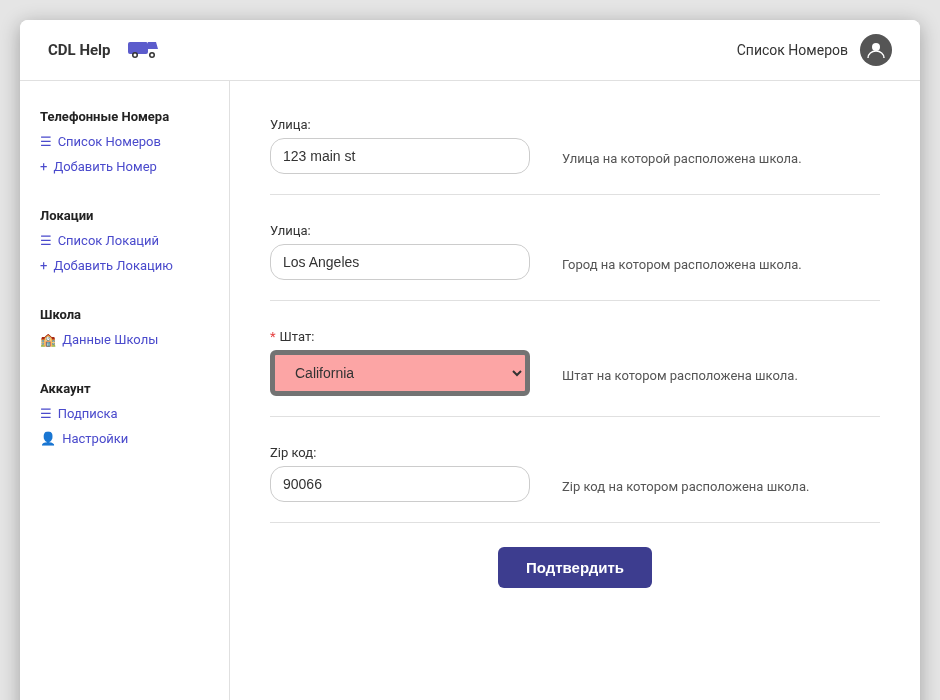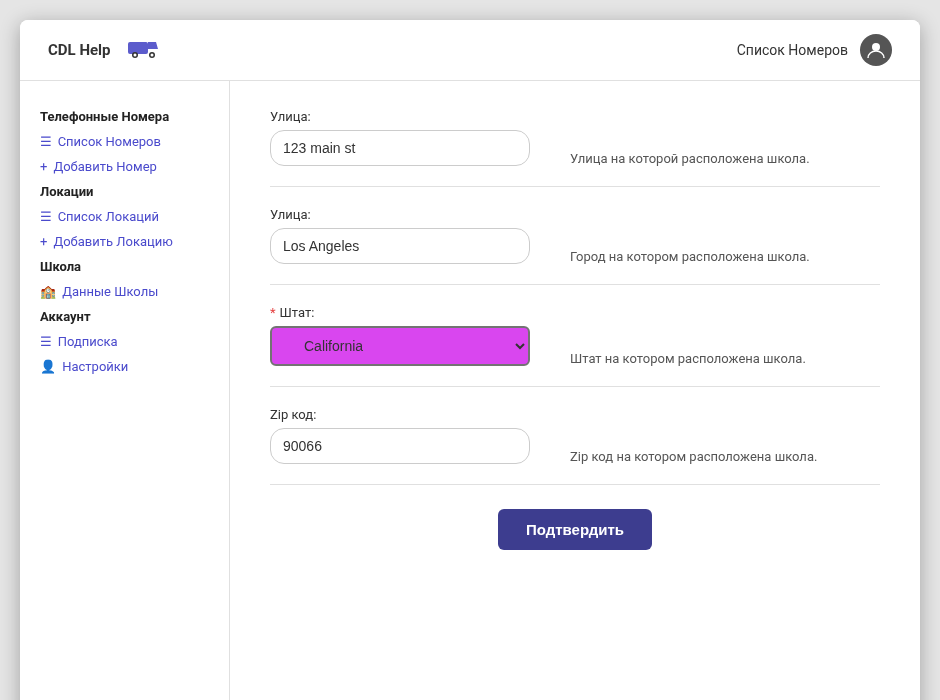--- a/index.html
+++ b/index.html
@@ -111,10 +111,11 @@
     }
     .form-row {
       display: flex;
-      align-items: flex-end;
-      gap: 40px;
+      align-items: center;
+      gap: 32px;
       padding: 20px 0;
       border-bottom: 1px solid #e0e0e0;
+      margin-top: 8px;
     }
     .form-row:first-child {
       padding-top: 0;

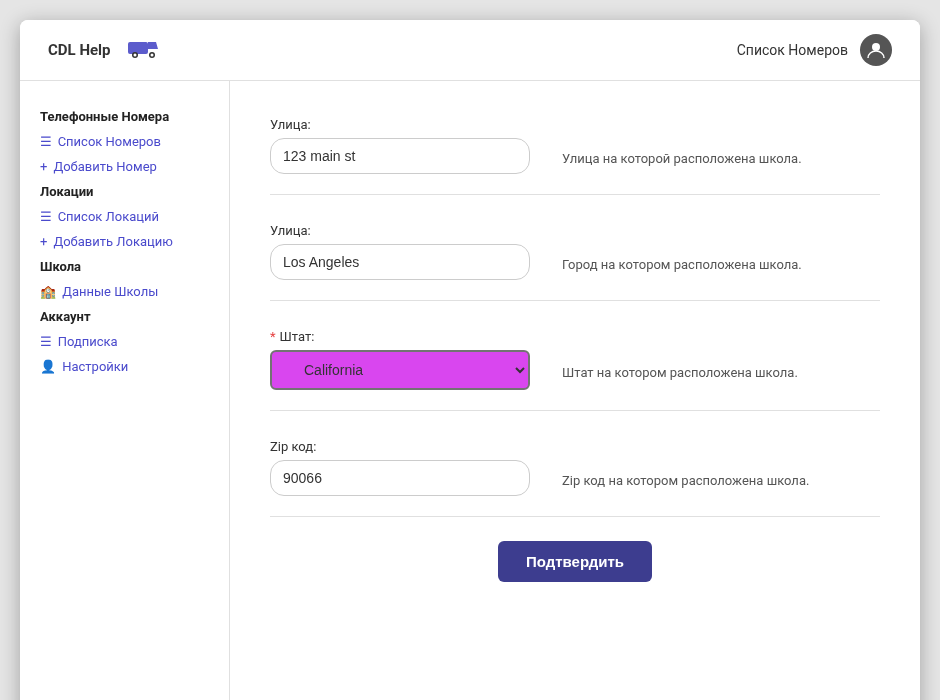--- a/index.html
+++ b/index.html
@@ -84,7 +84,7 @@
       font-weight: 700;
       color: #222;
       margin-bottom: 8px;
-      margin-top: 8px;
+      margin-top: 32px;
     }
     .sidebar-section-title:first-child {
       margin-top: 0;

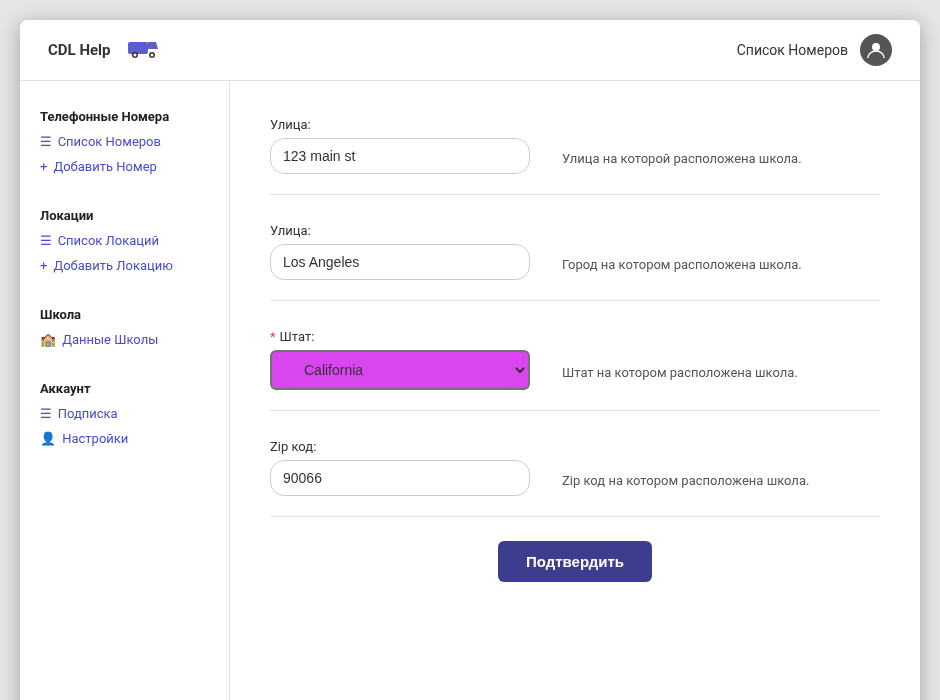--- a/index.html
+++ b/index.html
@@ -145,14 +145,14 @@
     }
     .form-select {
       width: 100%;
-      padding: 9px 28px;
-      border: 2px solid #737373;
+      padding: 9px 16px;
+      border: 5px solid #737373;
       border-radius: 6px;
       font-size: 14px;
       color: #333;
       outline: none;
       appearance: auto;
-      background: #d946ef;
+      background: #fca5a5;
     }
     .form-hint {
       flex: 1;

